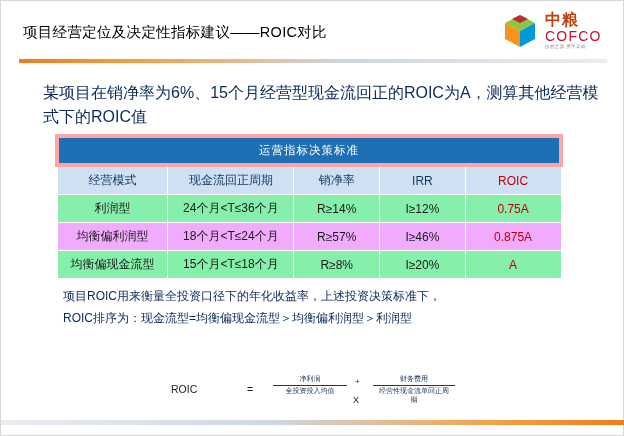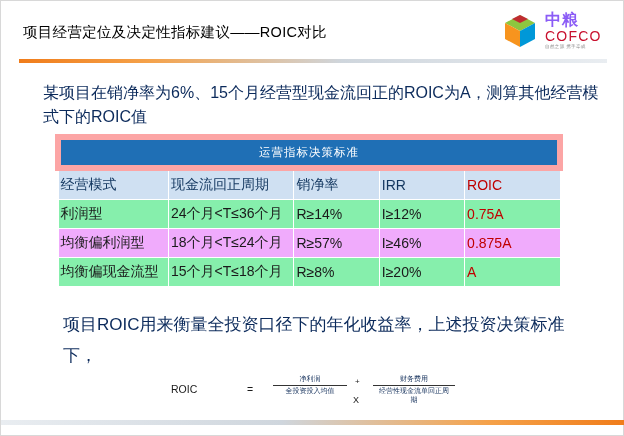--- a/index.html
+++ b/index.html
@@ -62,7 +62,7 @@
   .logo-cn {
     font-size: 16px;
     font-weight: bold;
-    color: #8b5cf6;
+    color: #c2410c;
     letter-spacing: 1px;
   }
   .logo-en {

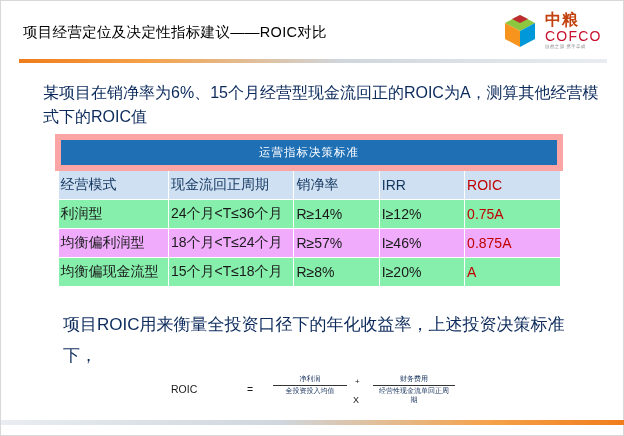--- a/index.html
+++ b/index.html
@@ -106,7 +106,7 @@
     font-weight: normal;
     letter-spacing: 1px;
     padding: 5px 0;
-    border: 6px solid #fca5a5;
+    border: 4px solid #fca5a5;
   }
   table.roic td {
     font-size: 14px;

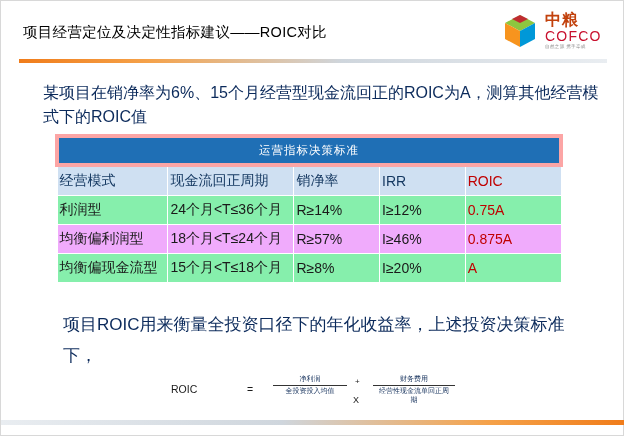--- a/index.html
+++ b/index.html
@@ -109,8 +109,8 @@
     border: 4px solid #fca5a5;
   }
   table.roic td {
-    font-size: 14px;
-    text-align: left;
+    font-size: 12px;
+    text-align: center;
     padding: 5px 2px;
     border: 1px solid #ffffff;
     color: #1a1a1a;

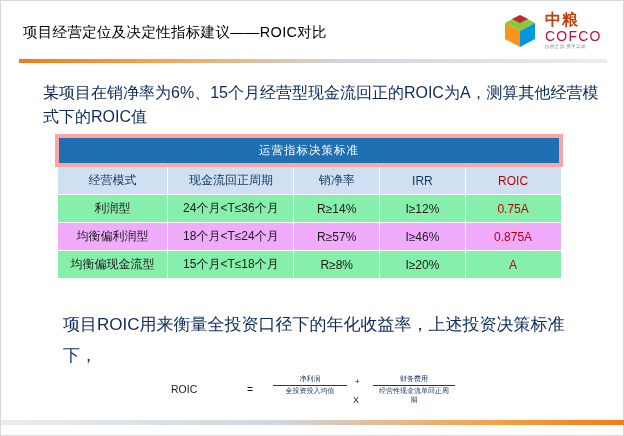--- a/index.html
+++ b/index.html
@@ -132,9 +132,9 @@
   .body-note {
     position: absolute;
     left: 62px;
-    top: 308px;
+    top: 284px;
     width: 520px;
-    font-size: 17px;
+    font-size: 12px;
     color: #0b2a5b;
     line-height: 1.85;
   }

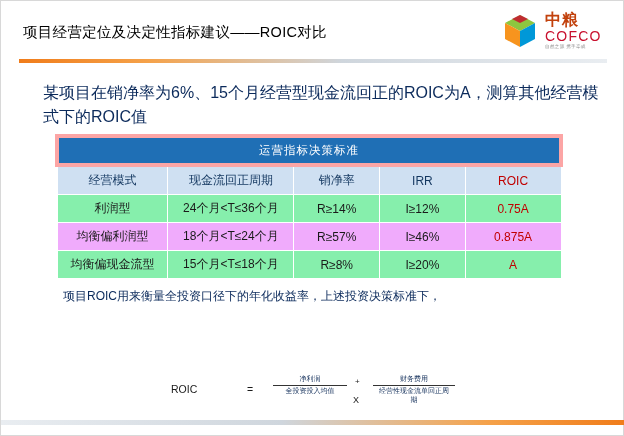--- a/index.html
+++ b/index.html
@@ -274,6 +274,7 @@
 
   <div class="body-note">
     <div>项目ROIC用来衡量全投资口径下的年化收益率，上述投资决策标准下，</div>
+    <div>ROIC排序为：现金流型=均衡偏现金流型＞均衡偏利润型＞利润型</div>
   </div>
 
   <div class="formula">

